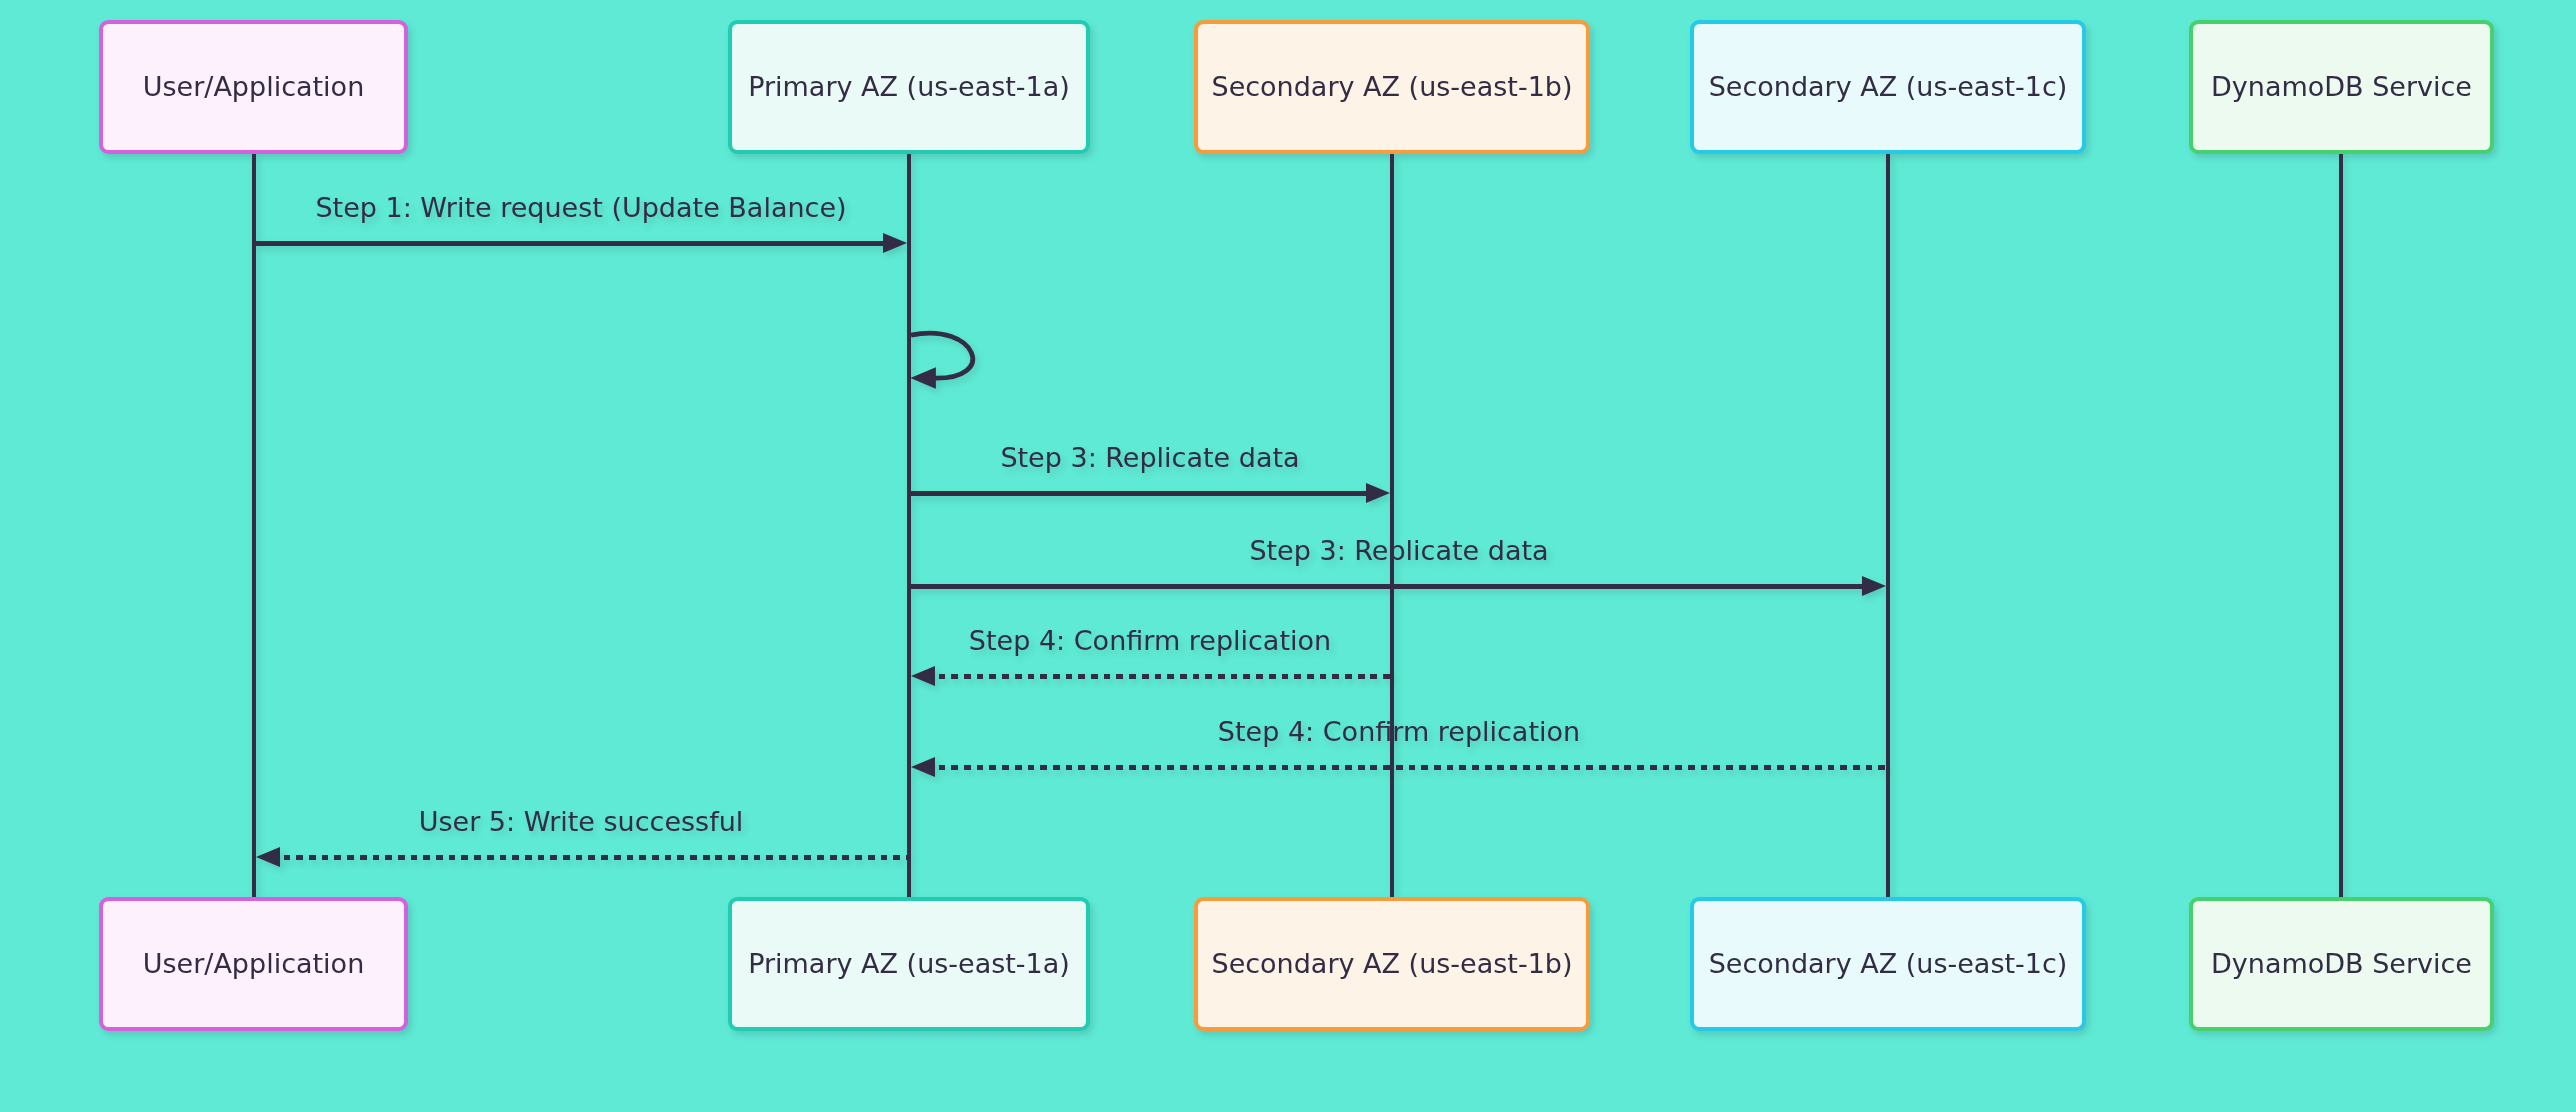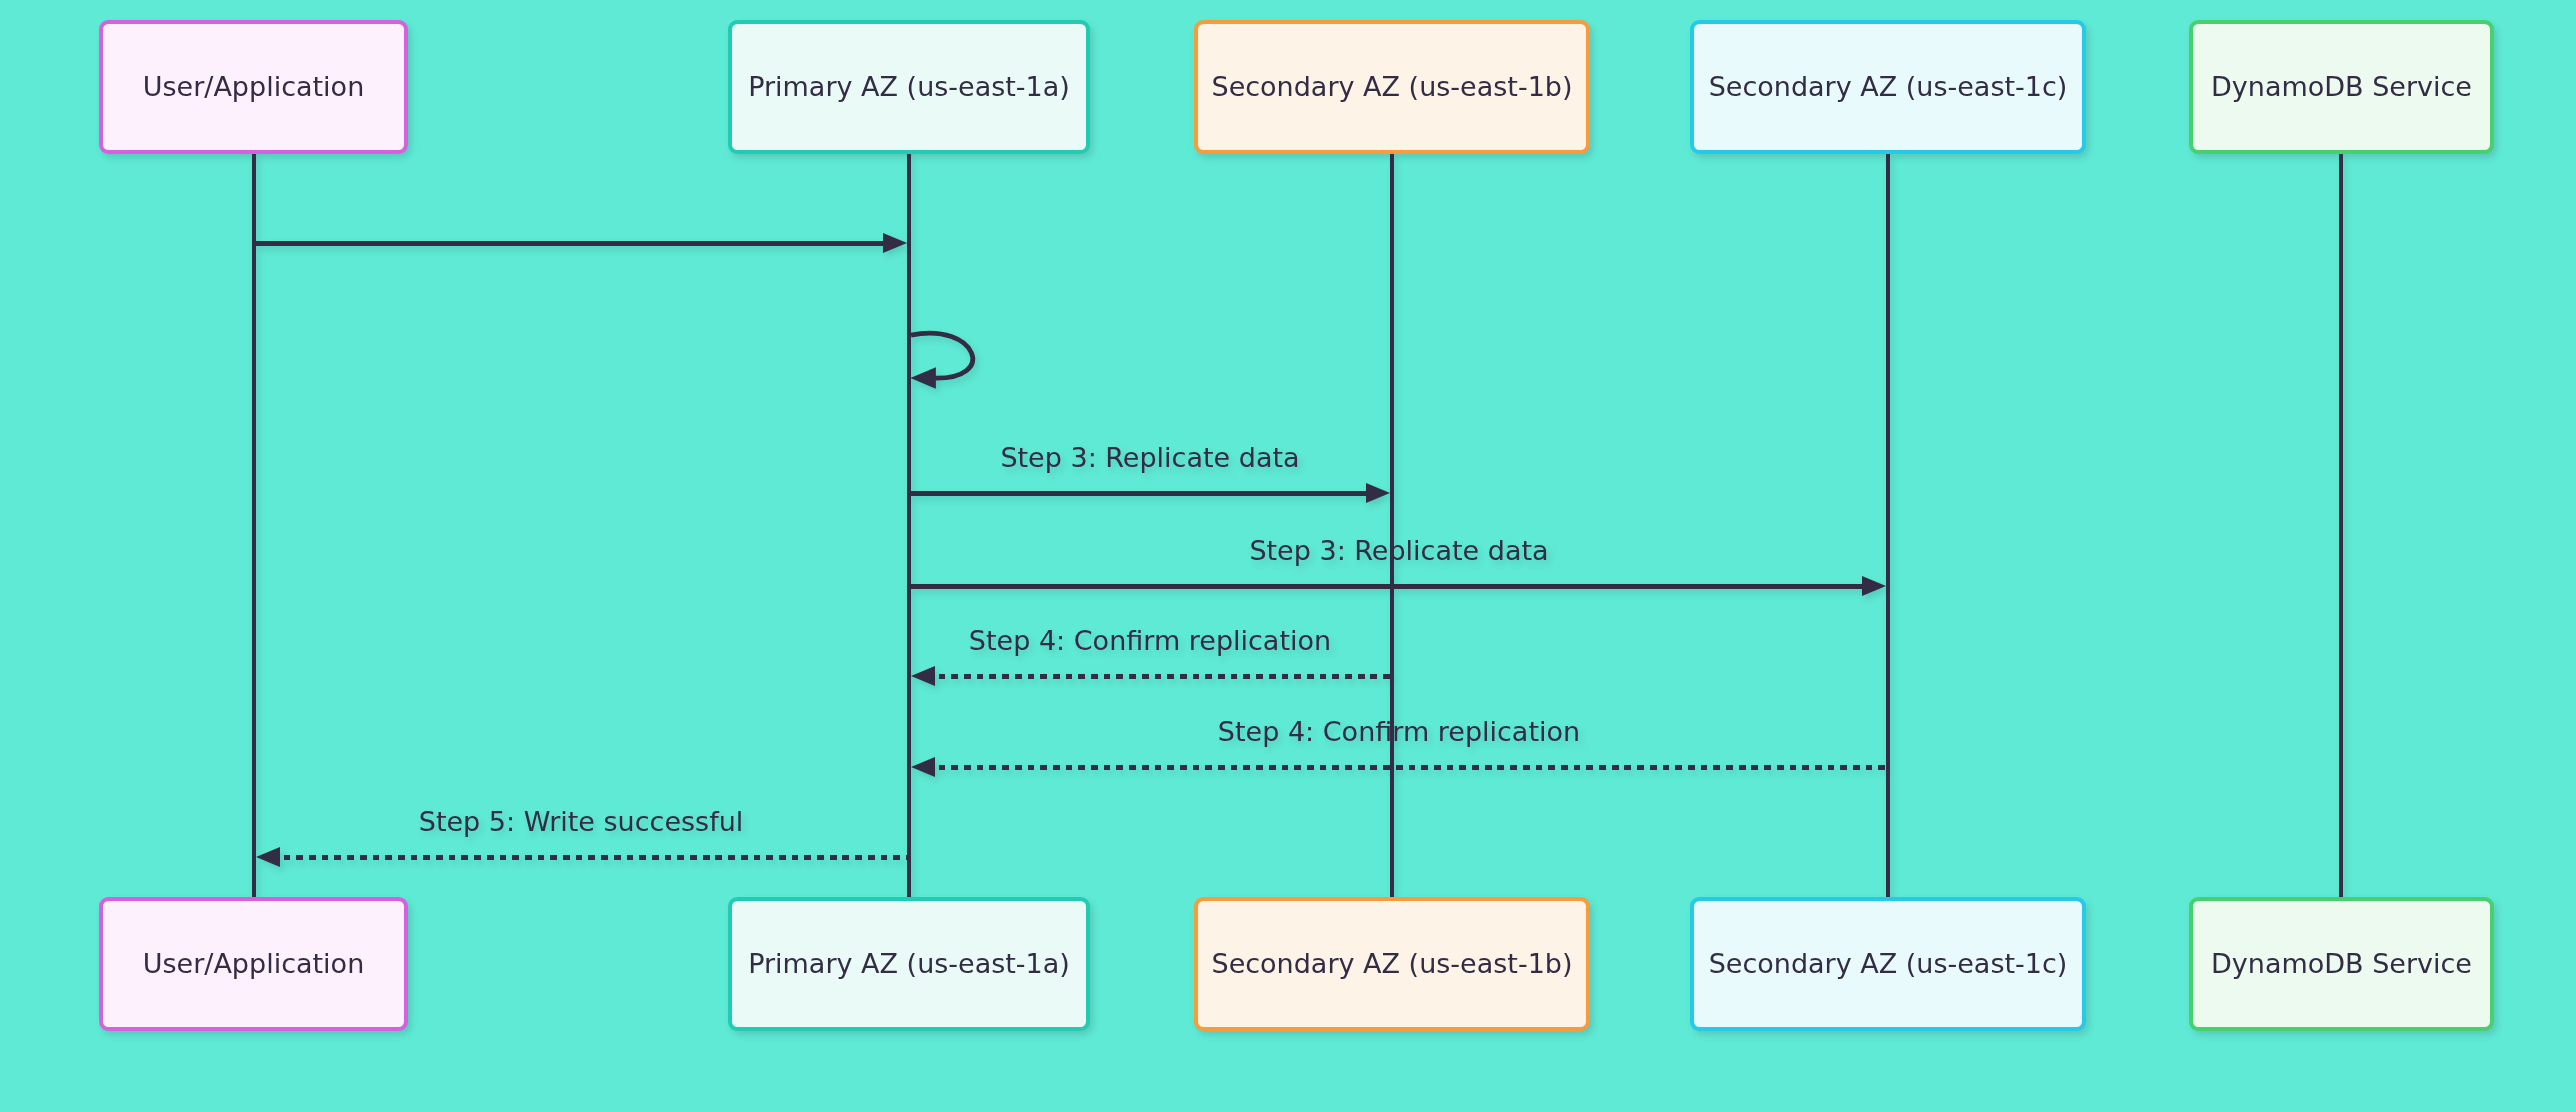--- a/index.html
+++ b/index.html
@@ -101,6 +101,7 @@
       <div class="actor-box" style="left: 2189px; top: 897px; width: 305px; height: 134px; border-color: rgb(70, 209, 110); background: rgb(237, 250, 239);">
         <span class="actor-label">DynamoDB Service</span>
       </div>
+      <div class="msg-label" style="left: 581px; top: 192px;">Step 1: Write request (Update Balance)</div>
       <div class="msg-line solid" style="left: 254px; top: 241px; width: 638px;"></div>
       <div class="arrowhead right" style="left: 883px; top: 233px; border-left-color: rgb(51, 44, 69); border-right-color: transparent;"></div>
       <div class="self-loop" style="left: 909px; top: 327px;"><svg width="121" height="74" viewBox="0 0 180 110">

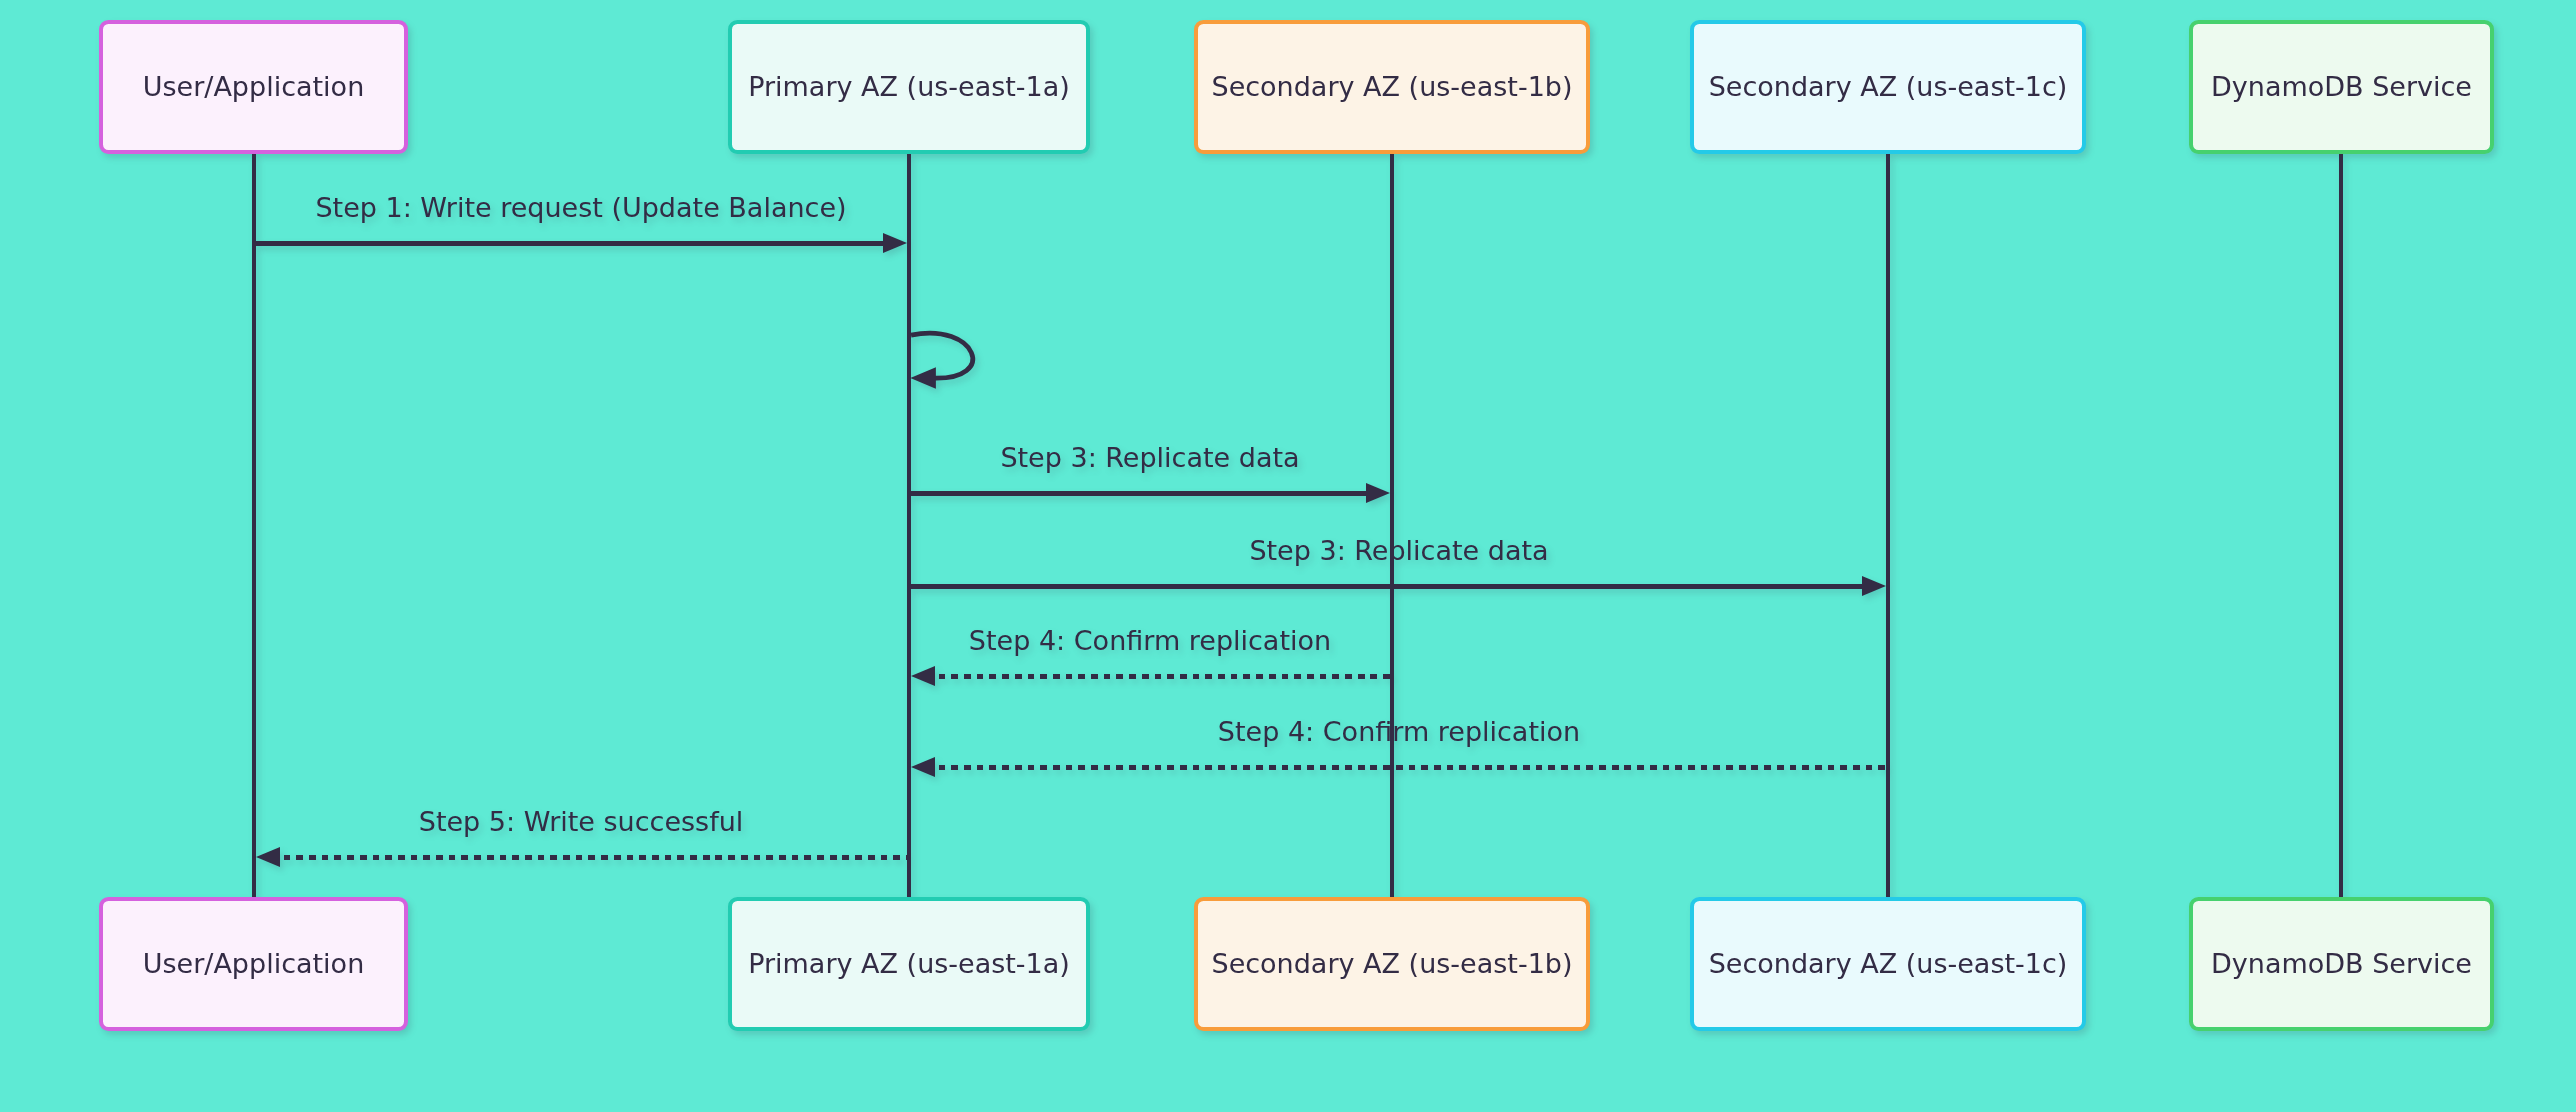--- a/index.html
+++ b/index.html
@@ -120,7 +120,7 @@
       <div class="msg-label" style="left: 1399px; top: 716px;">Step 4: Confirm replication</div>
       <div class="msg-line dotted" style="left: 926px; top: 765px; width: 962px;"></div>
       <div class="arrowhead left" style="left: 911px; top: 757px; border-left-color: transparent; border-right-color: rgb(51, 44, 69);"></div>
-      <div class="msg-label" style="left: 581px; top: 806px;">Step 5: Write successful</div>
+      <div class="msg-label" style="left: 581px; top: 806px;">User 5: Write successful</div>
       <div class="msg-line dotted" style="left: 271px; top: 855px; width: 638px;"></div>
       <div class="arrowhead left" style="left: 256px; top: 847px; border-left-color: transparent; border-right-color: rgb(51, 44, 69);"></div>
     </div>

